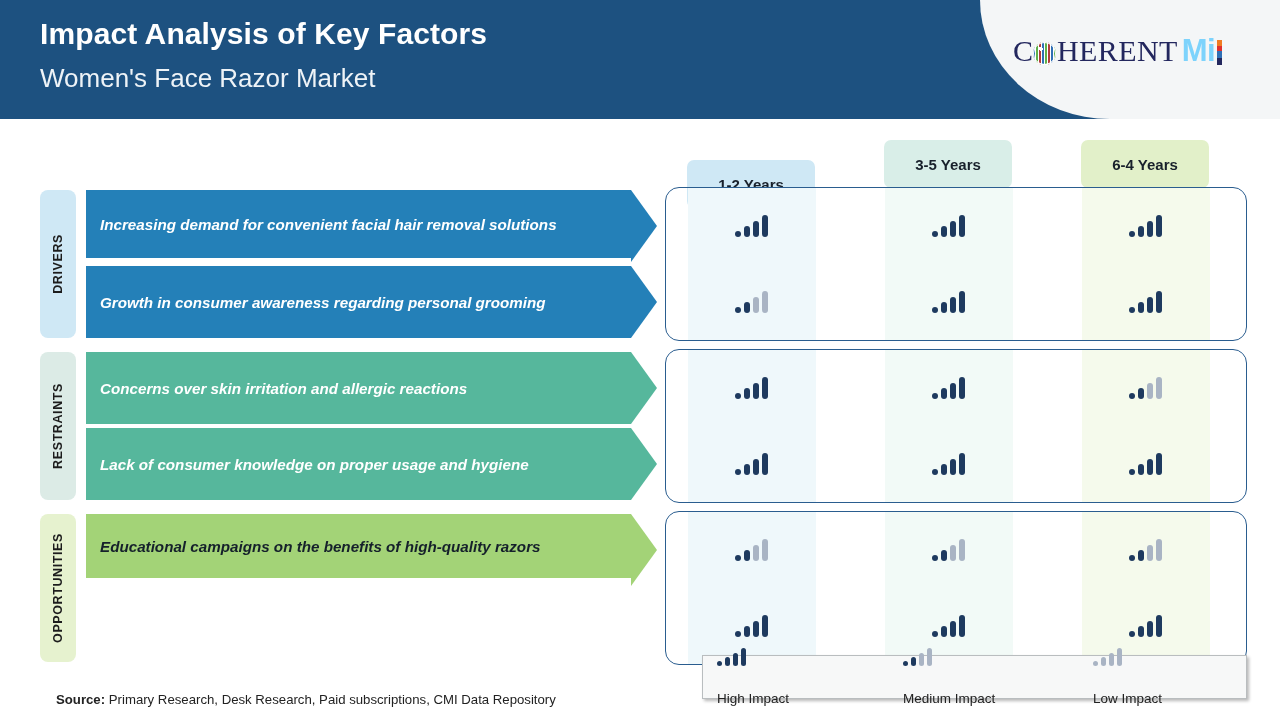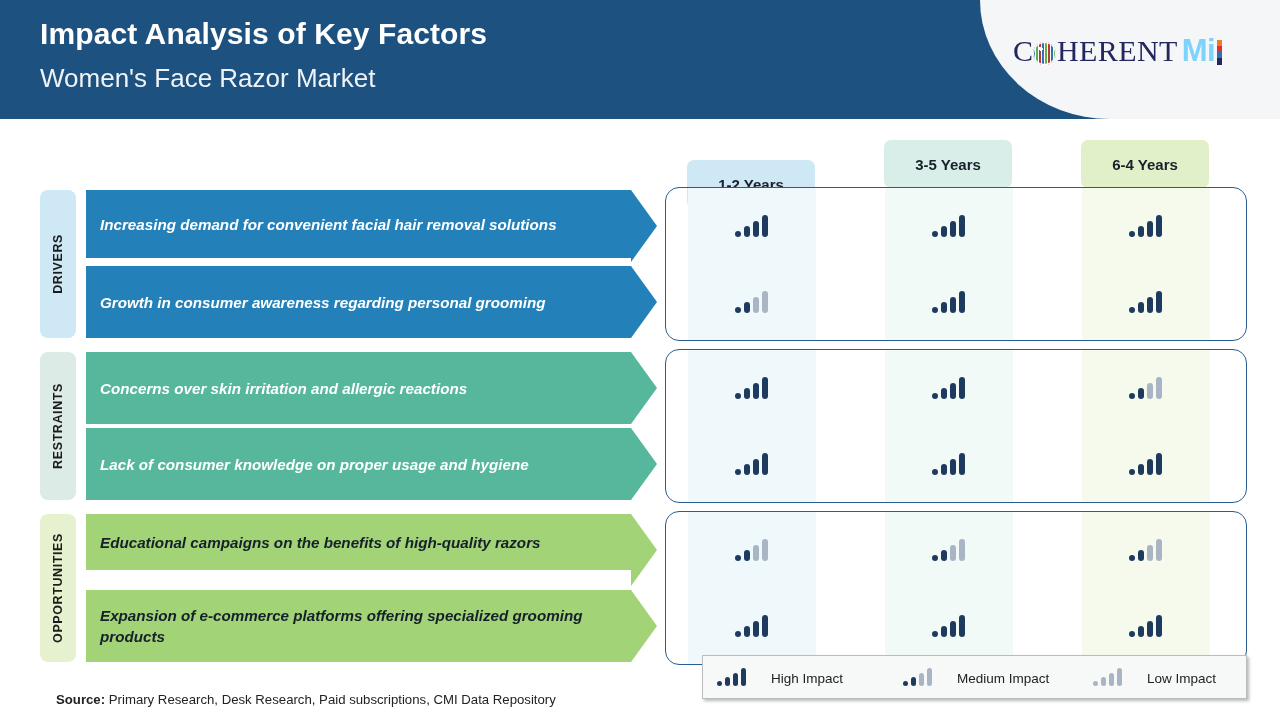--- a/index.html
+++ b/index.html
@@ -328,7 +328,7 @@
       <div class="cat-tab" style="top: 324px; height: 148px; background: rgb(230, 242, 207);">
         <span>OPPORTUNITIES</span>
       </div>
-      <div class="arrow-row" style="top: 324px; height: 56px;">
+      <div class="arrow-row" style="top: 324px; height: 64px;">
         <div class="arrow">
           <div class="arrow-body" style="background: rgb(163, 211, 119);"></div>
           <div class="arrow-tip" style="border-top: 36px solid transparent; border-bottom: 36px solid transparent; border-left: 26px solid rgb(163, 211, 119);"></div>

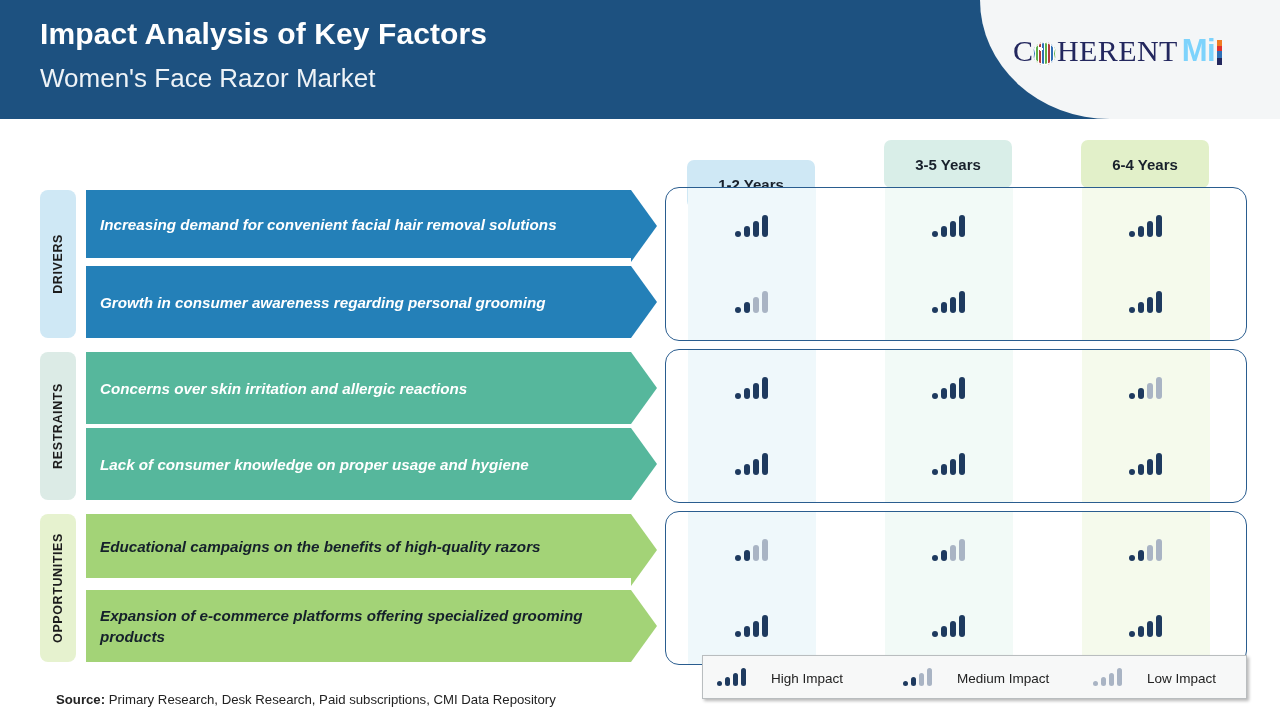--- a/index.html
+++ b/index.html
@@ -359,13 +359,6 @@
           <div class="bar b4 off"></div>
         </div>
       </div>
-      <div class="arrow-row" style="top: 400px; height: 72px;">
-        <div class="arrow">
-          <div class="arrow-body" style="background: rgb(163, 211, 119);"></div>
-          <div class="arrow-tip" style="border-top: 36px solid transparent; border-bottom: 36px solid transparent; border-left: 26px solid rgb(163, 211, 119);"></div>
-          <div class="arrow-label" style="color: rgb(21, 32, 43);">Expansion of e-commerce platforms offering specialized grooming products</div>
-        </div>
-      </div>
       <div class="cell" style="left: 687px; top: 400px; height: 72px;">
         <div class="bars">
           <div class="bar b1 on"></div>

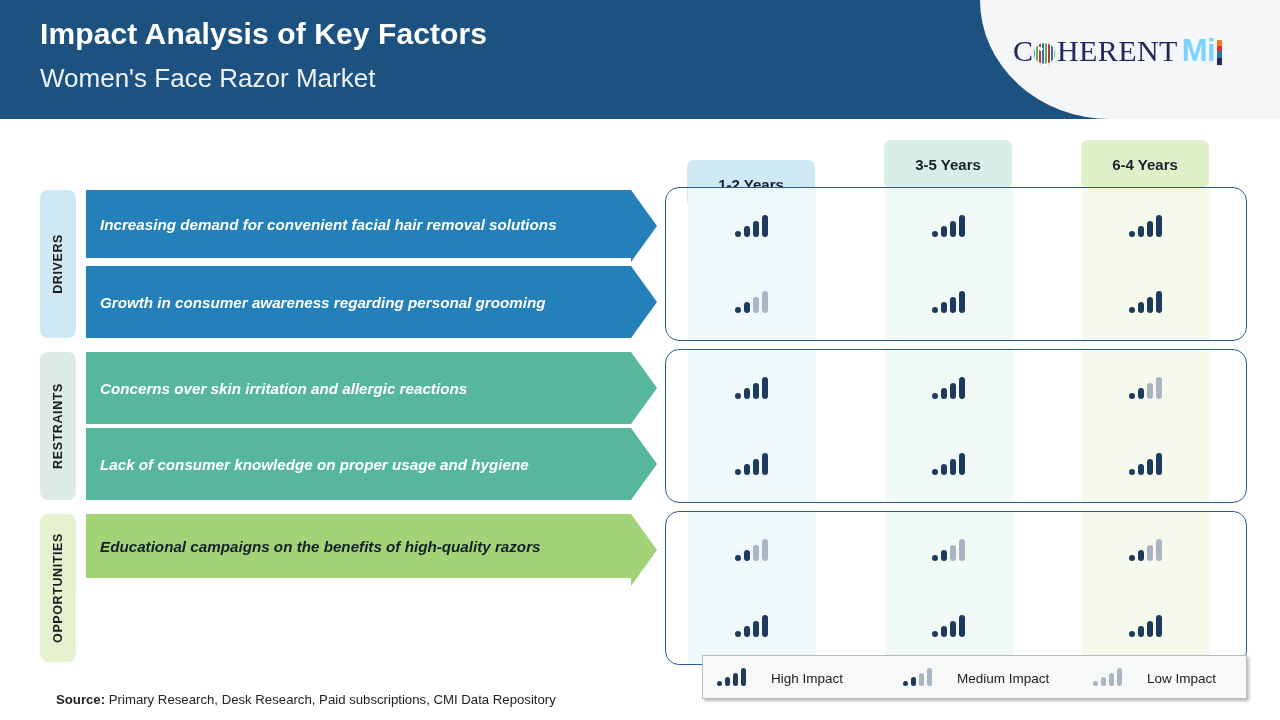--- a/index.html
+++ b/index.html
@@ -131,7 +131,7 @@
     box-shadow: 2px 2px 3px rgba(0,0,0,.28);
     display: flex; align-items: center;
   }
-  .legend-item { display: flex; align-items: flex-end; gap: 25px; }
+  .legend-item { display: flex; align-items: flex-start; gap: 25px; flex-direction: column; }
   .legend-item .bars { height: 18px; }
   .legend-item .bar { width: 5px; }
   .legend-item .bar.b1 { height: 5px; }

